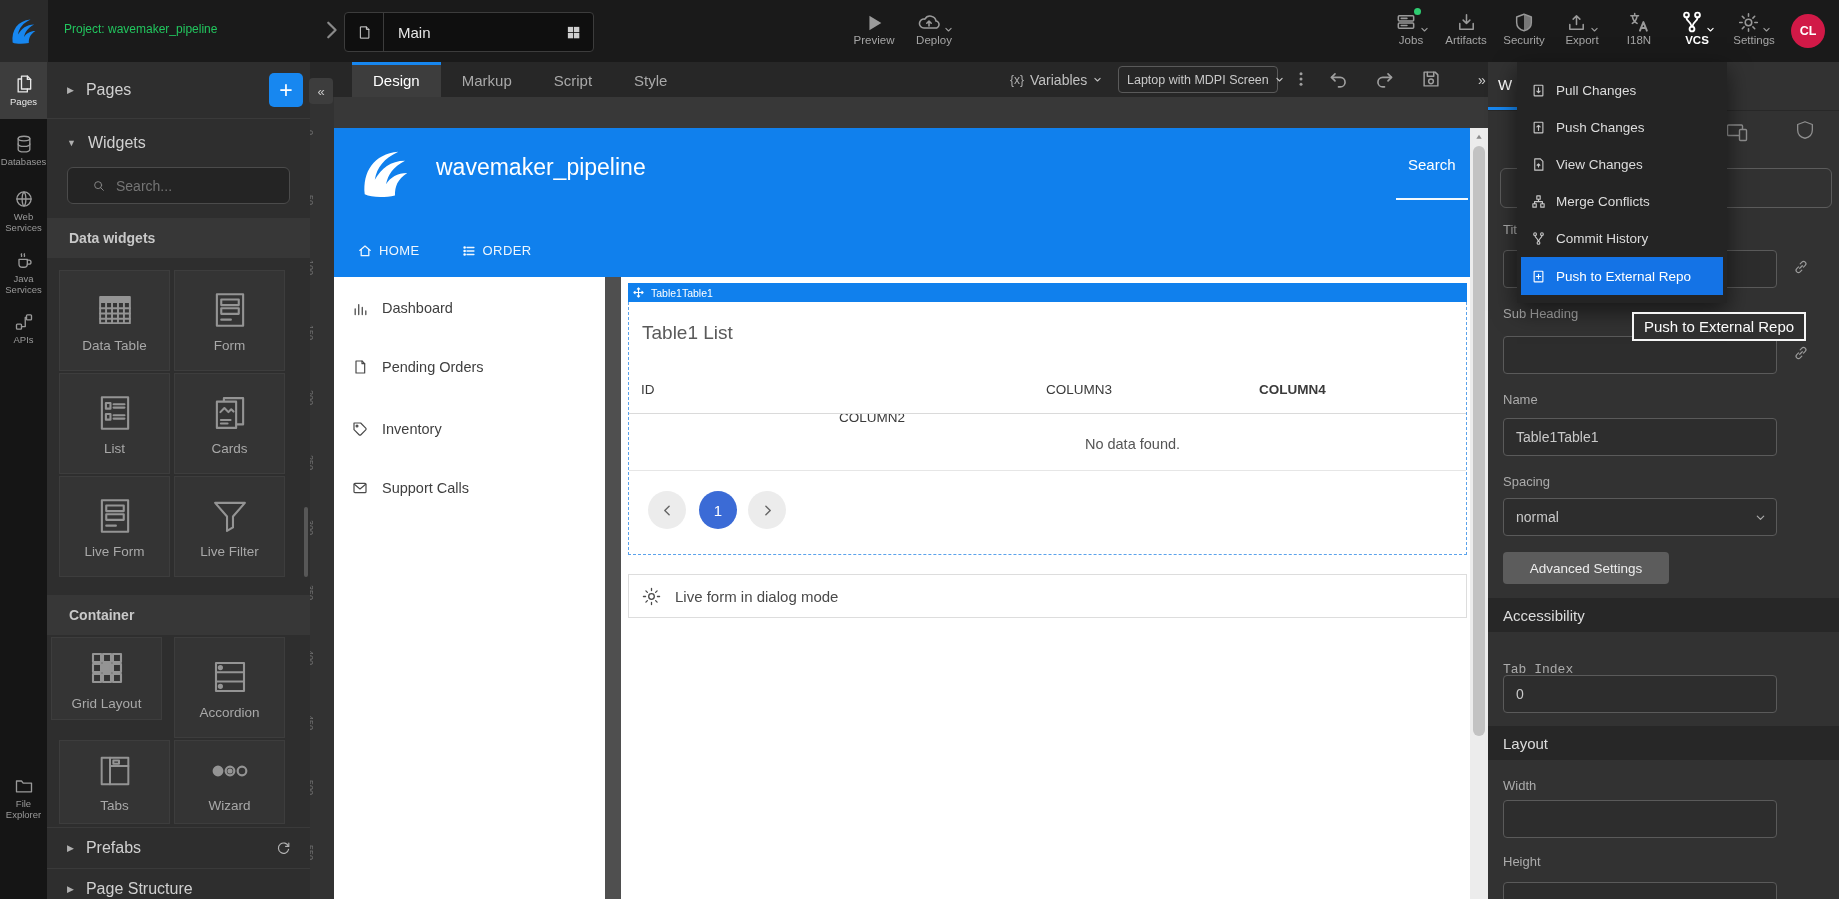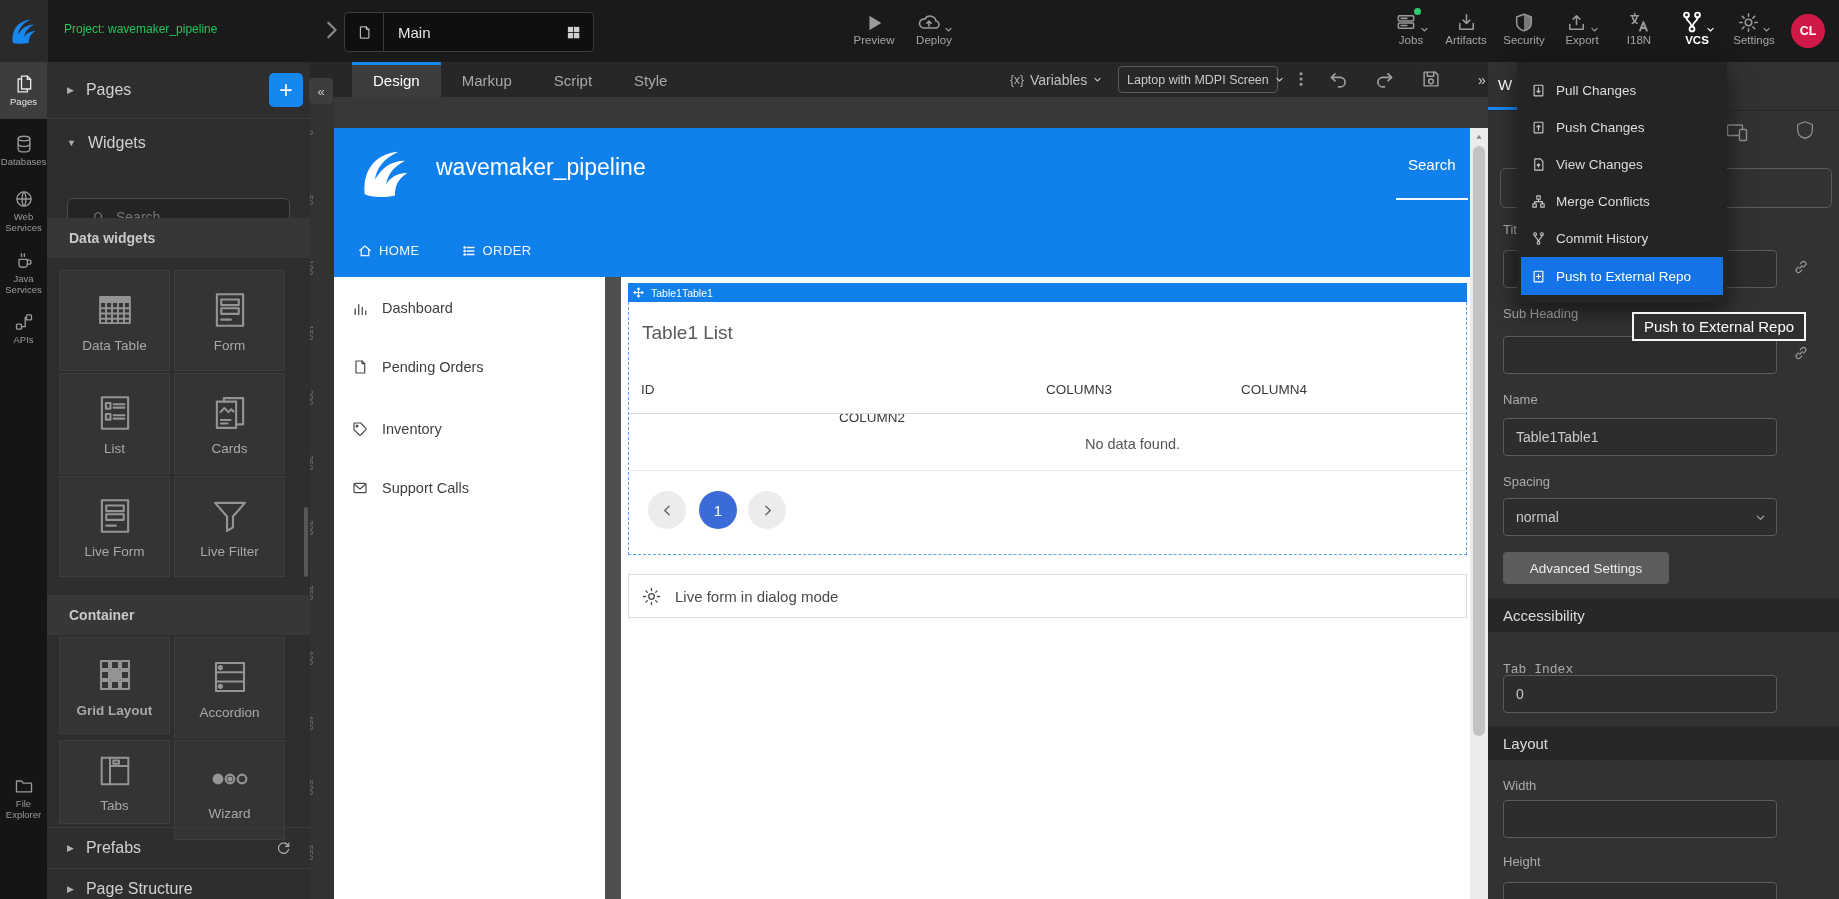--- a/index.html
+++ b/index.html
@@ -300,7 +300,7 @@
       <span class="tri">▼</span>
       <span>Widgets</span>
     </div>
-    <div class="abs" style="left:20px;top:105px;width:223px;height:37px;background:#242424;border:1px solid #4b4b4b;border-radius:6px;display:flex;align-items:center;box-sizing:border-box;padding:0 24px;gap:8px;margin-top:31px;">
+    <div class="abs" style="left:20px;top:105px;width:223px;height:37px;background:#242424;border:1px solid #4b4b4b;border-radius:6px;display:flex;align-items:center;box-sizing:border-box;padding:0 24px;gap:8px;">
       <span style="color:#8a8a8a;">
           <svg width="14" height="14" viewBox="0 0 24 24" class="ic">
             <circle cx="10.5" cy="10.5" r="6"></circle>

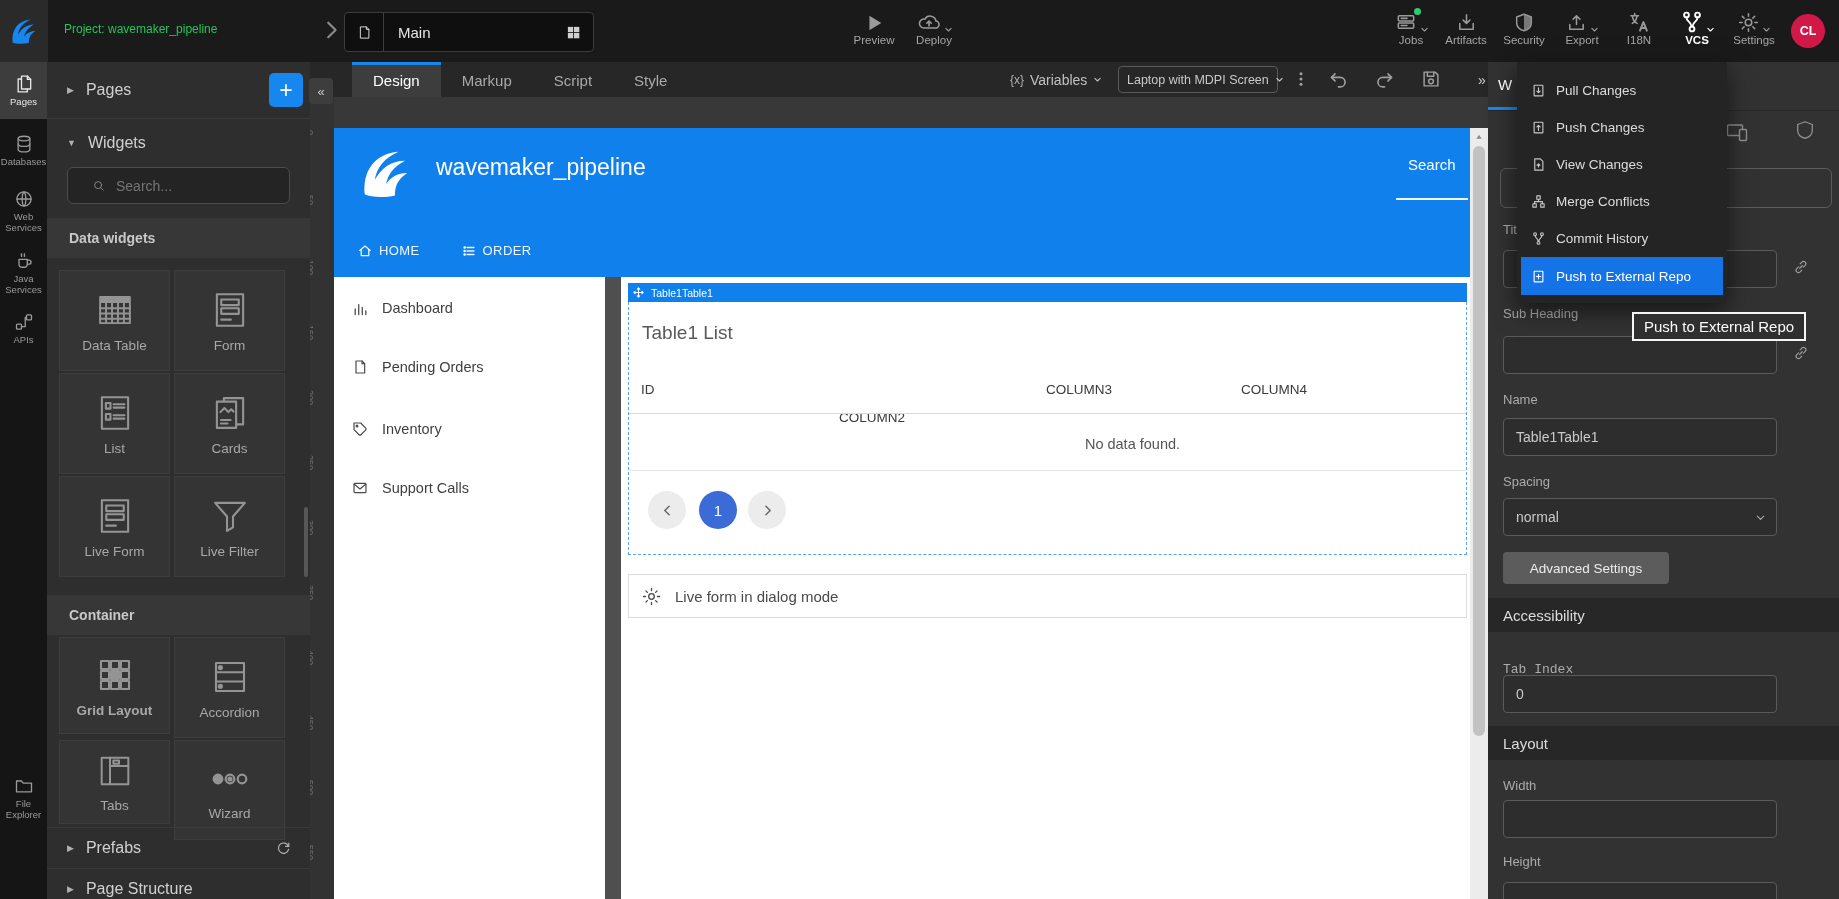--- a/index.html
+++ b/index.html
@@ -600,7 +600,7 @@
           <span class="colh" style="left:12px;">ID</span>
           <span class="colh" style="left:210px;margin-top:28px;">COLUMN2</span>
           <span class="colh" style="left:417px;">COLUMN3</span>
-          <span class="colh" style="left:612px;">COLUMN4</span>
+          <span class="colh" style="left:630px;font-weight:bold;">COLUMN4</span>
           <div class="abs" style="left:0;top:111px;width:837px;height:1px;background:#dadada;"></div>
           <div class="abs" style="left:170px;right:0;top:134px;text-align:center;font-size:14.5px;color:#555;">No data found.</div>
           <div class="abs" style="left:0;top:168px;width:837px;height:1px;background:#e6e6e6;"></div>

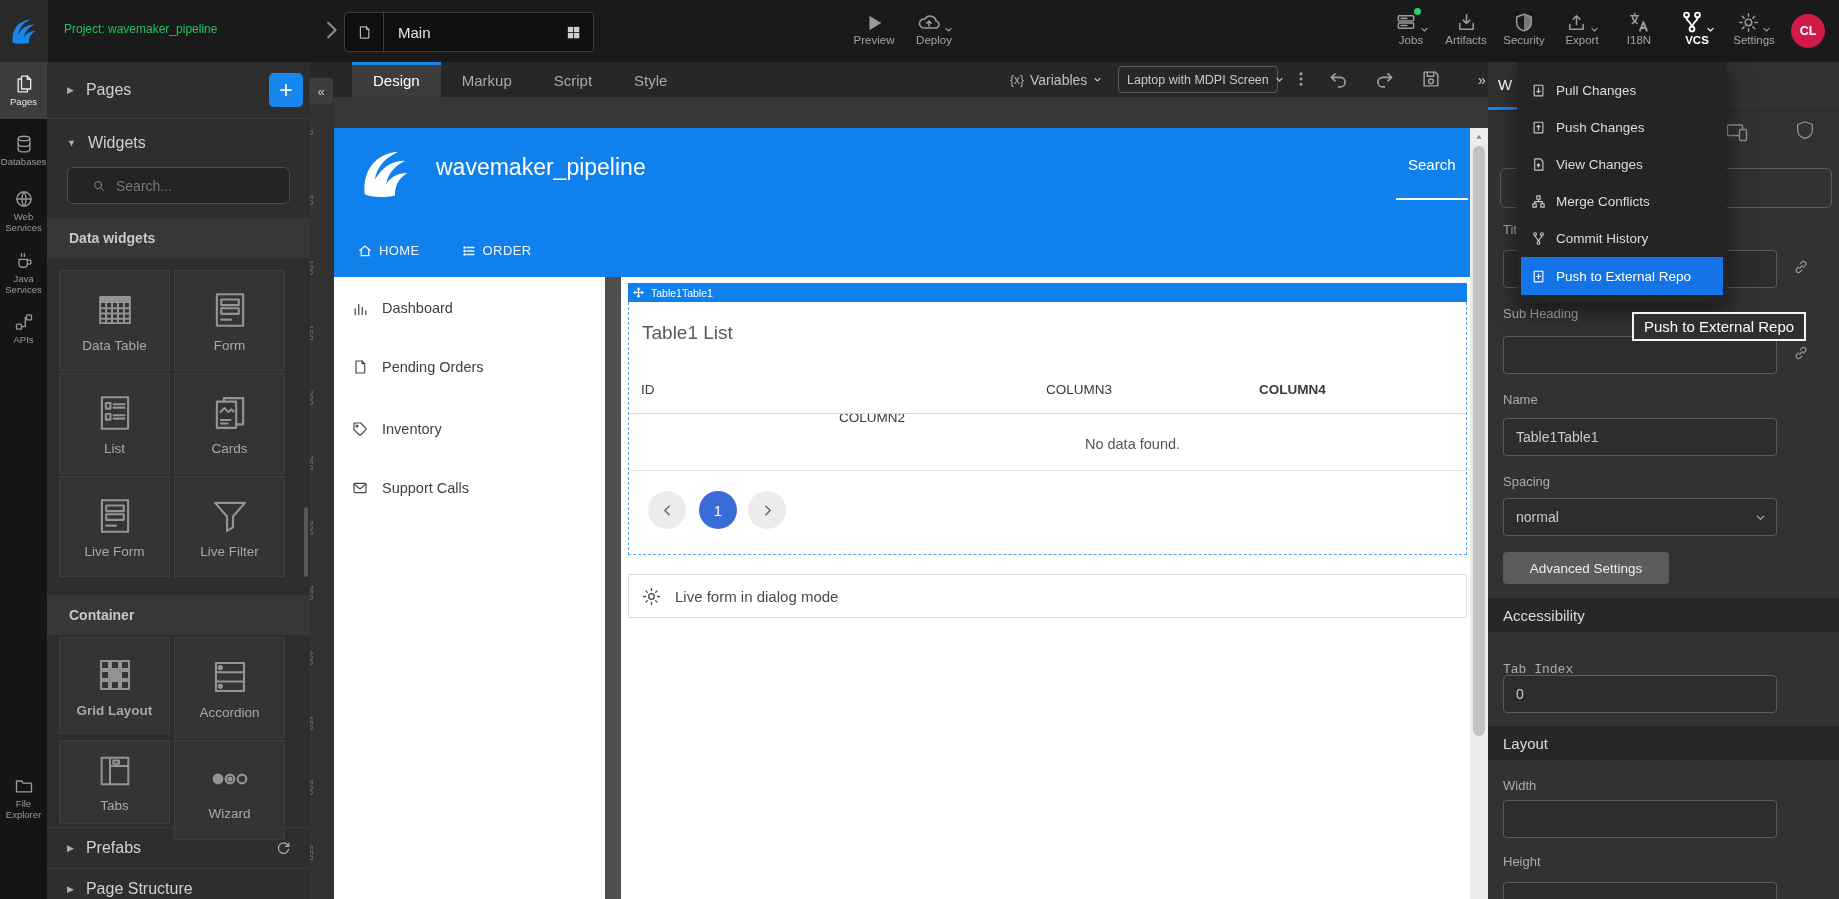--- a/index.html
+++ b/index.html
@@ -377,7 +377,7 @@
 
     <div class="abs band" style="top:533px;">Container</div>
 
-    <div class="abs tile" style="left:12px;top:575px;height:97px;font-weight:bold;">
+    <div class="abs tile" style="left:4px;top:575px;height:83px;">
       <span>
           <svg width="42" height="42" viewBox="0 0 24 24" class="ic" style="stroke-width:1.2">
             <rect x="4" y="4" width="4.6" height="4.6"></rect>

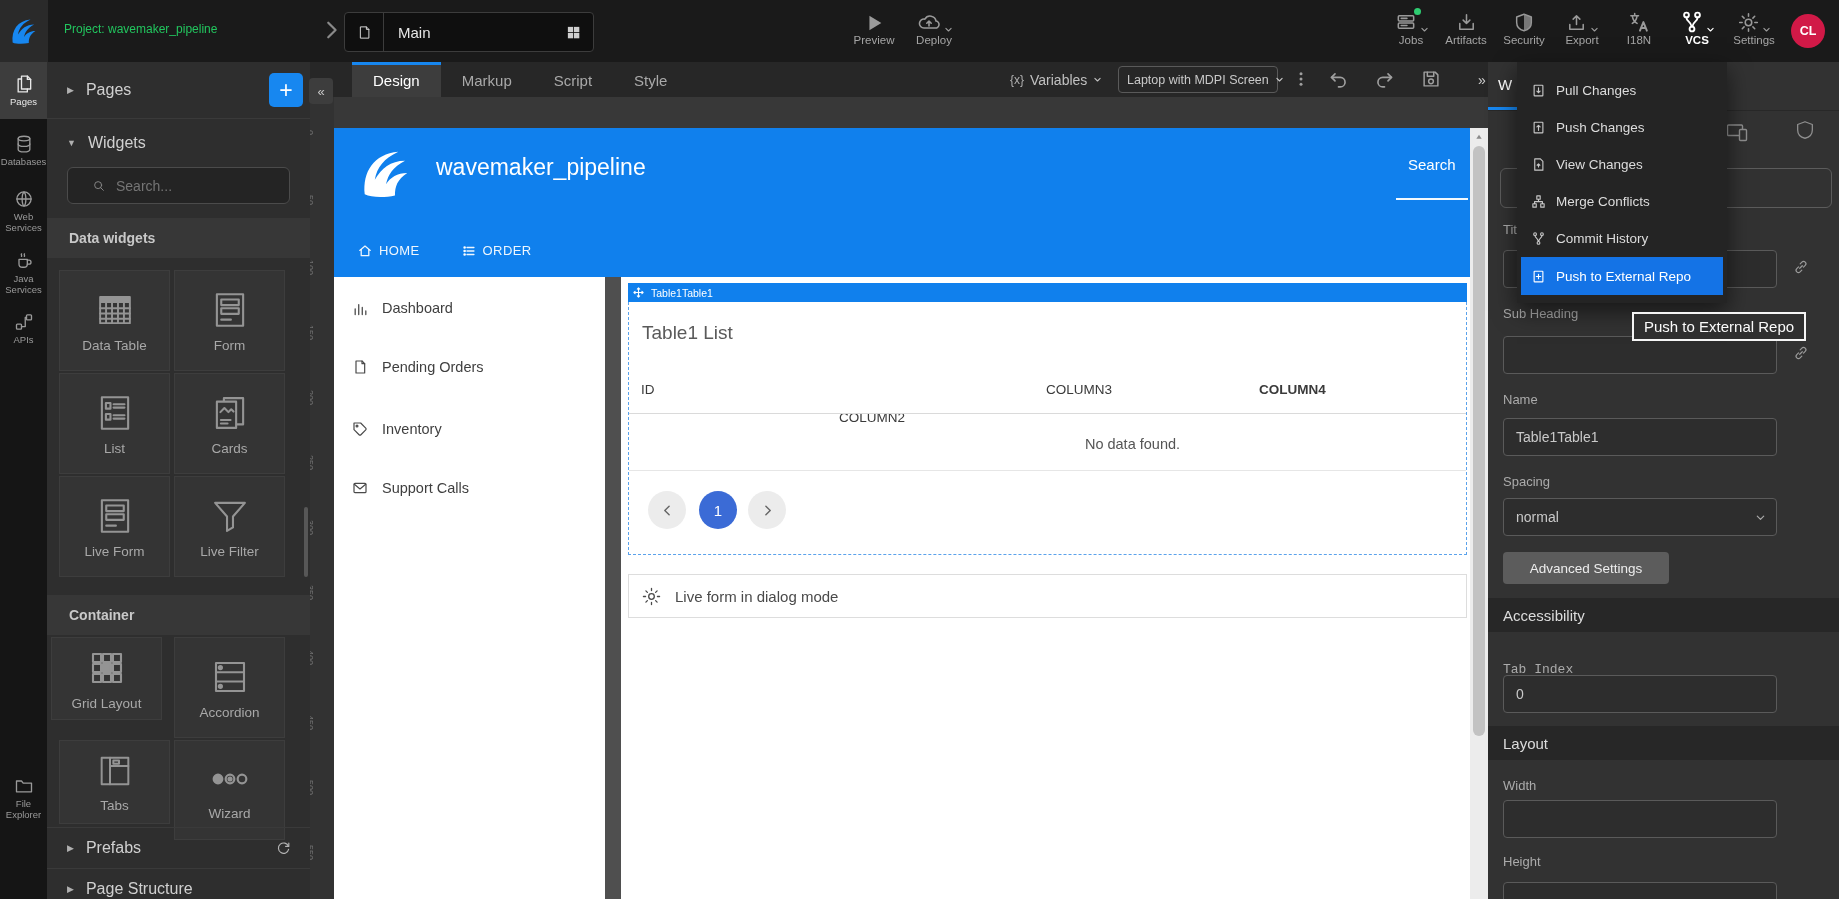--- a/index.html
+++ b/index.html
@@ -414,7 +414,7 @@
         </span>
       <span class="tl">Tabs</span>
     </div>
-    <div class="abs tile" style="left:127px;top:678px;height:100px;">
+    <div class="abs tile" style="left:127px;top:678px;height:84px;">
       <span>
           <svg width="40" height="40" viewBox="0 0 24 24" class="ic" style="stroke-width:1.3">
             <circle cx="4.8" cy="12" r="2.6" fill="#949494"></circle>

